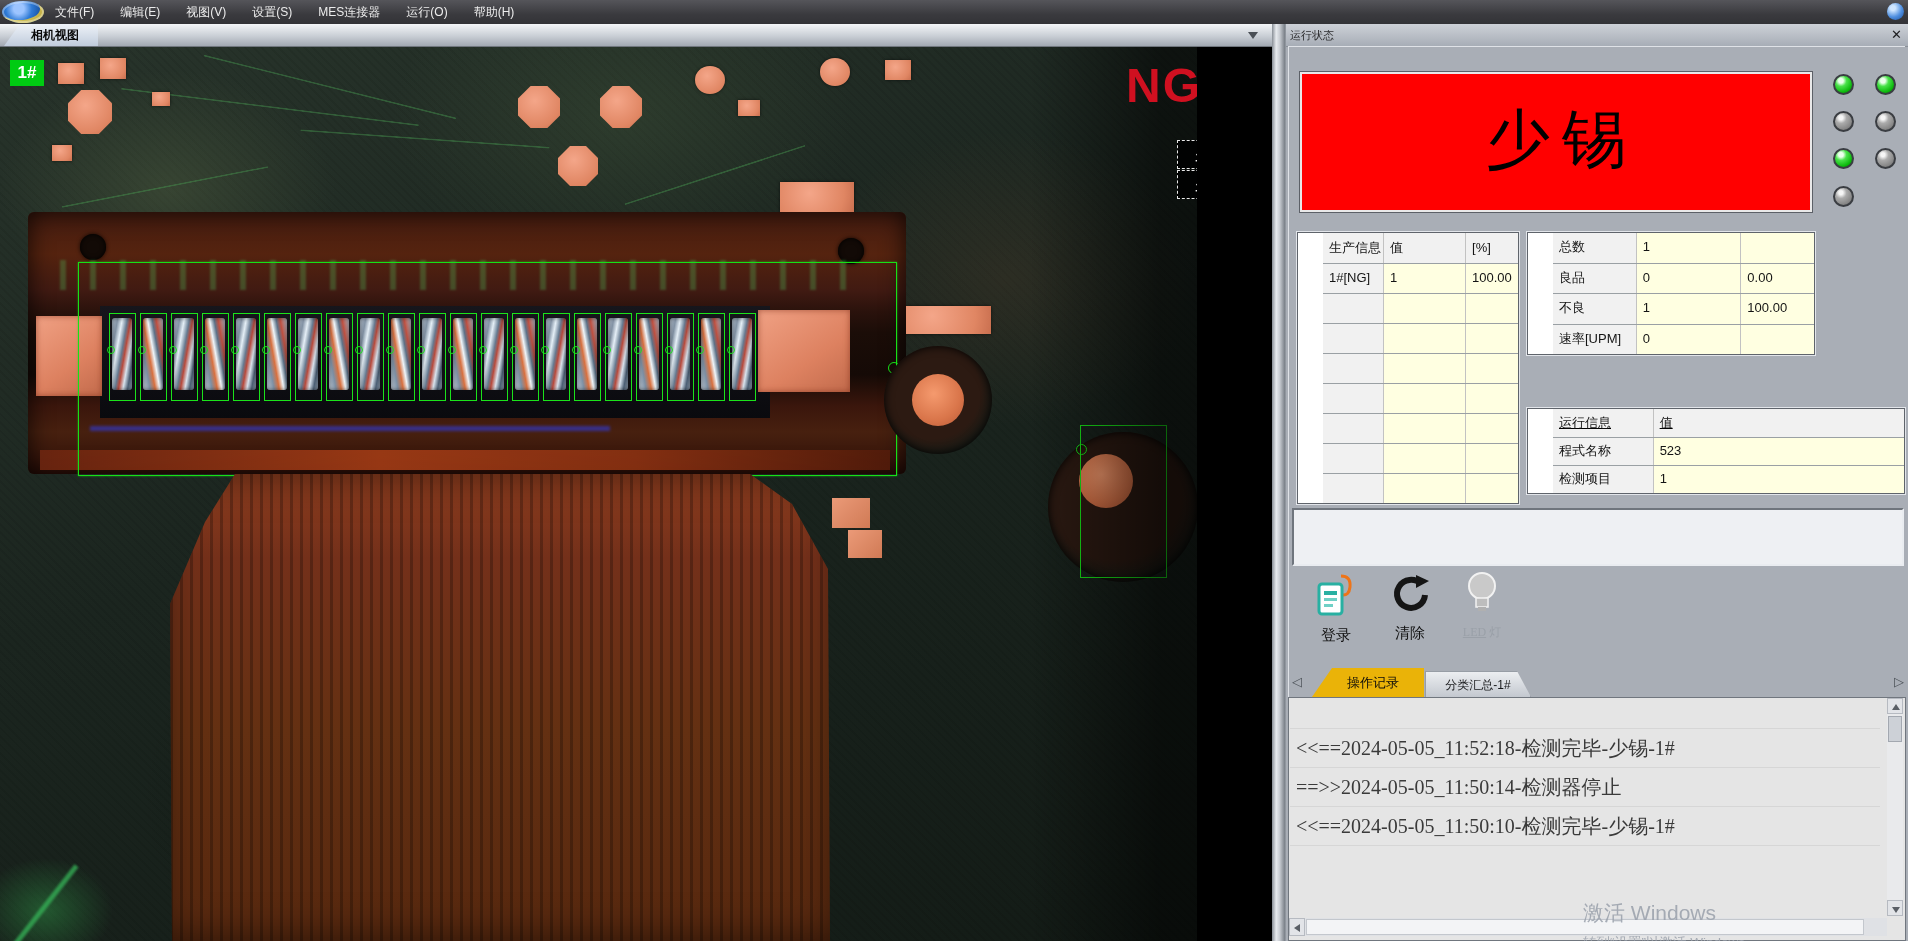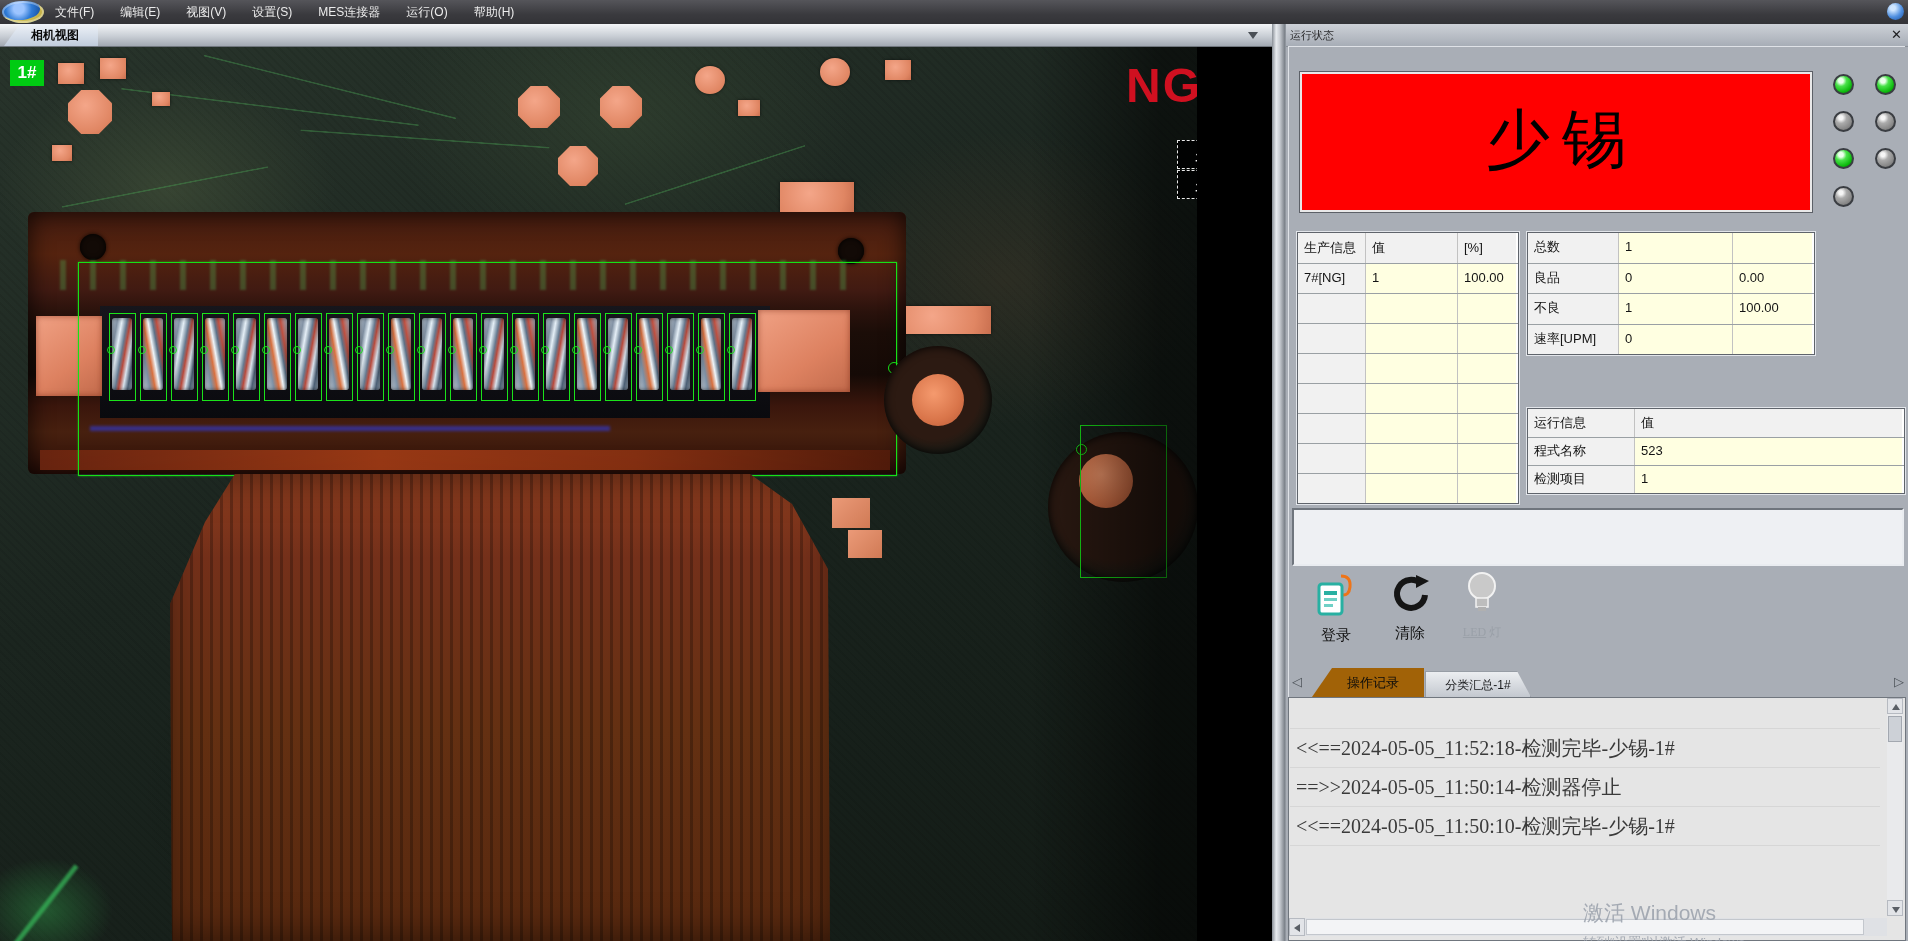--- a/index.html
+++ b/index.html
@@ -108,7 +108,7 @@
   .led.off{background:radial-gradient(circle at 35% 28%,#f6f6f6 0 12%,#ababab 34%,#878787 70%,#5e5e5e);}
 
   .gridtable{position:absolute;background:#fff;border:1px solid #5f646b;box-shadow:0 0 0 1px #e2e5ea;}
-  .trow{display:flex;border-bottom:1px solid #9aa0a4;}
+  .trow{display:flex;border-bottom:1px solid #9aa0a4;margin-left:25px;}
   .trow:last-child{border-bottom:none;}
   .tcell{font-size:13px;color:#141414;padding-left:6px;overflow:hidden;white-space:nowrap;
     border-right:1px solid #c2c2c2;box-sizing:border-box;}

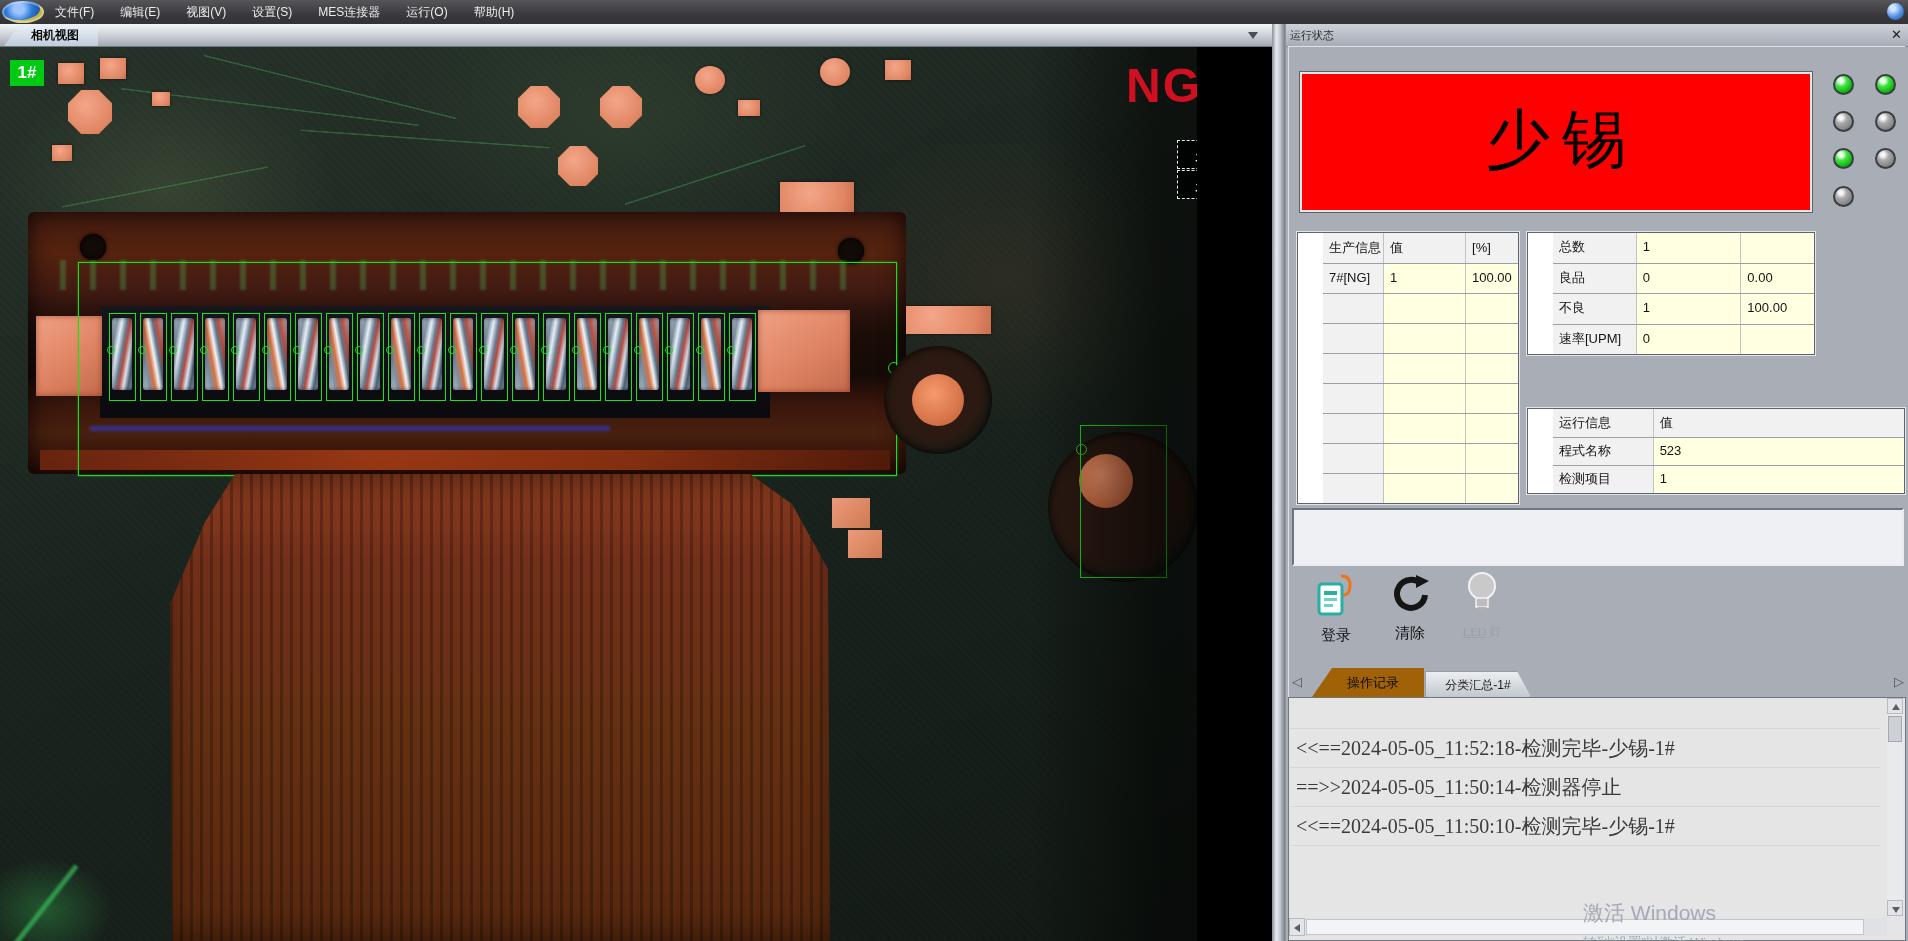--- a/index.html
+++ b/index.html
@@ -321,7 +321,7 @@
           <div class="tcell hdr" style="width: 58px; line-height: 29px;">[%]</div>
         </div>
         <div class="trow" style="height: 29px;">
-          <div class="tcell lbl" style="width: 68px; line-height: 28px;">7#[NG]</div>
+          <div class="tcell lbl" style="width: 68px; line-height: 28px;">1#[NG]</div>
           <div class="tcell val" style="width: 92px; line-height: 28px;">1</div>
           <div class="tcell val" style="width: 58px; line-height: 28px;">100.00</div>
         </div>

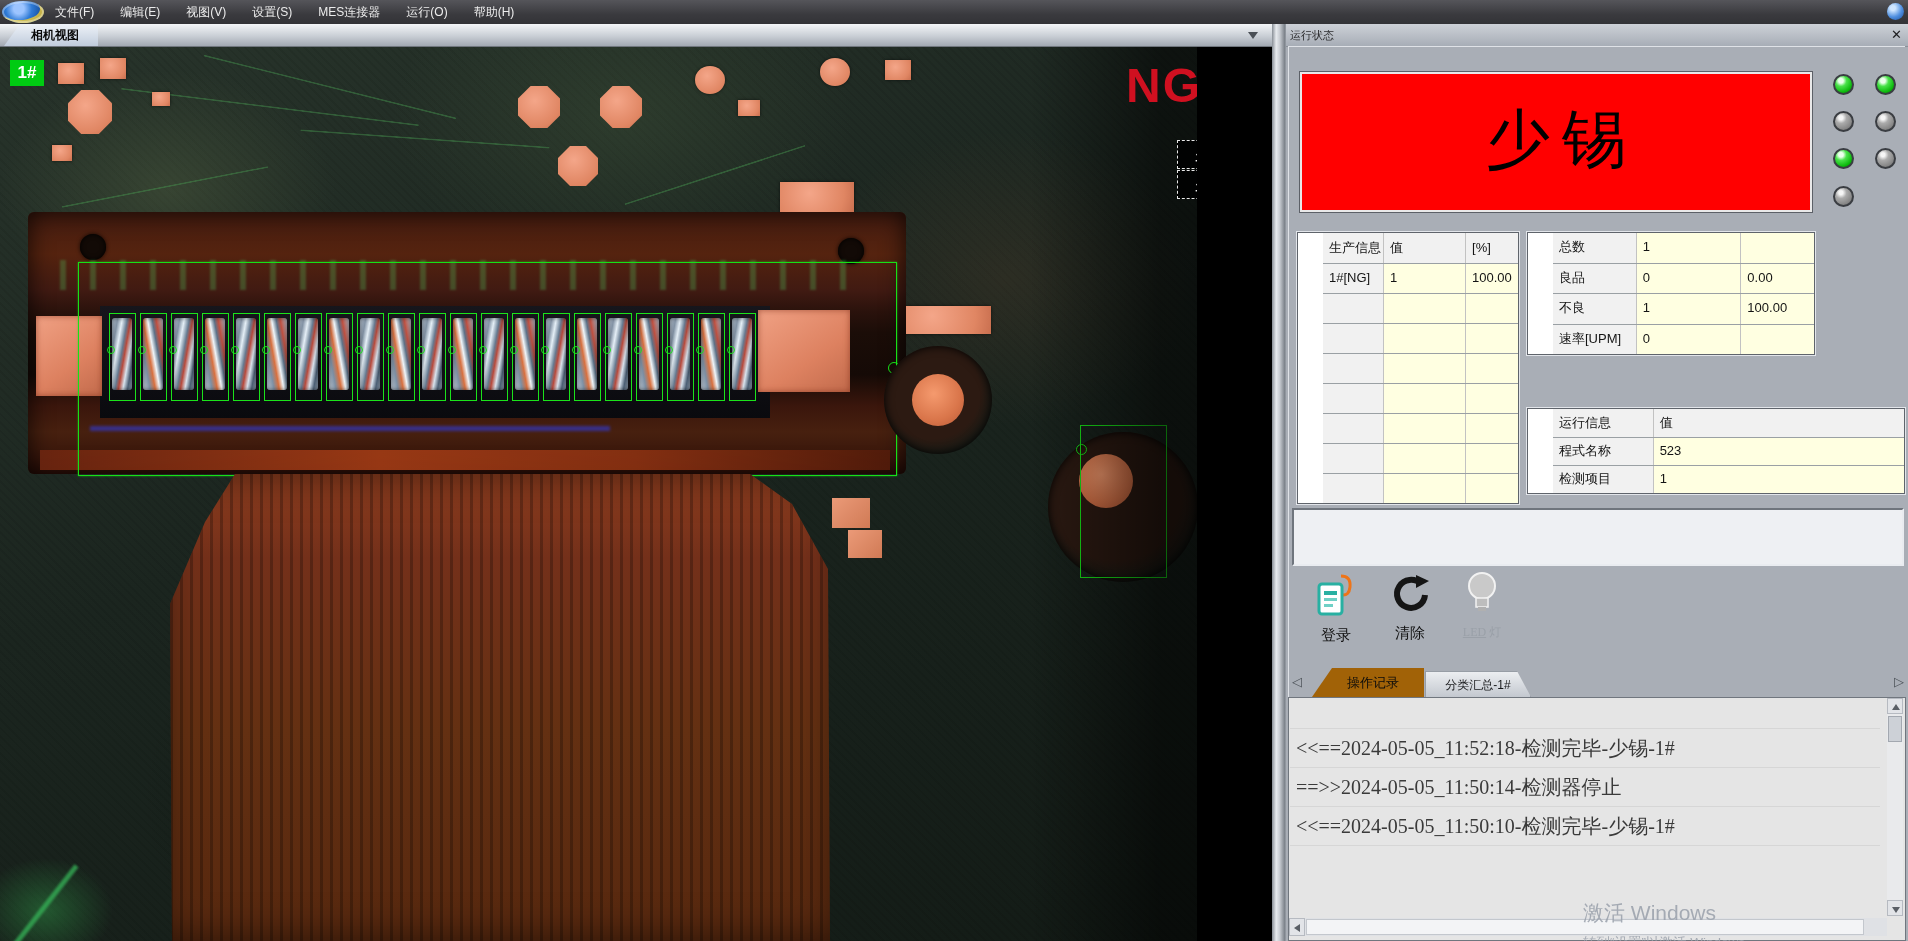--- a/index.html
+++ b/index.html
@@ -384,7 +384,7 @@
         </div>
       </div>
     <div id="runinfo-table" class="gridtable" style="left:241px;top:384px;width:376px;">
-        <div class="trow" style="height: 28px;">
+        <div class="trow" style="height: 28px; text-decoration: underline;">
           <div class="tcell hdr" style="width: 107px; line-height: 27px;">运行信息</div>
           <div class="tcell hdr" style="width: 267px; line-height: 27px;">值</div>
         </div>

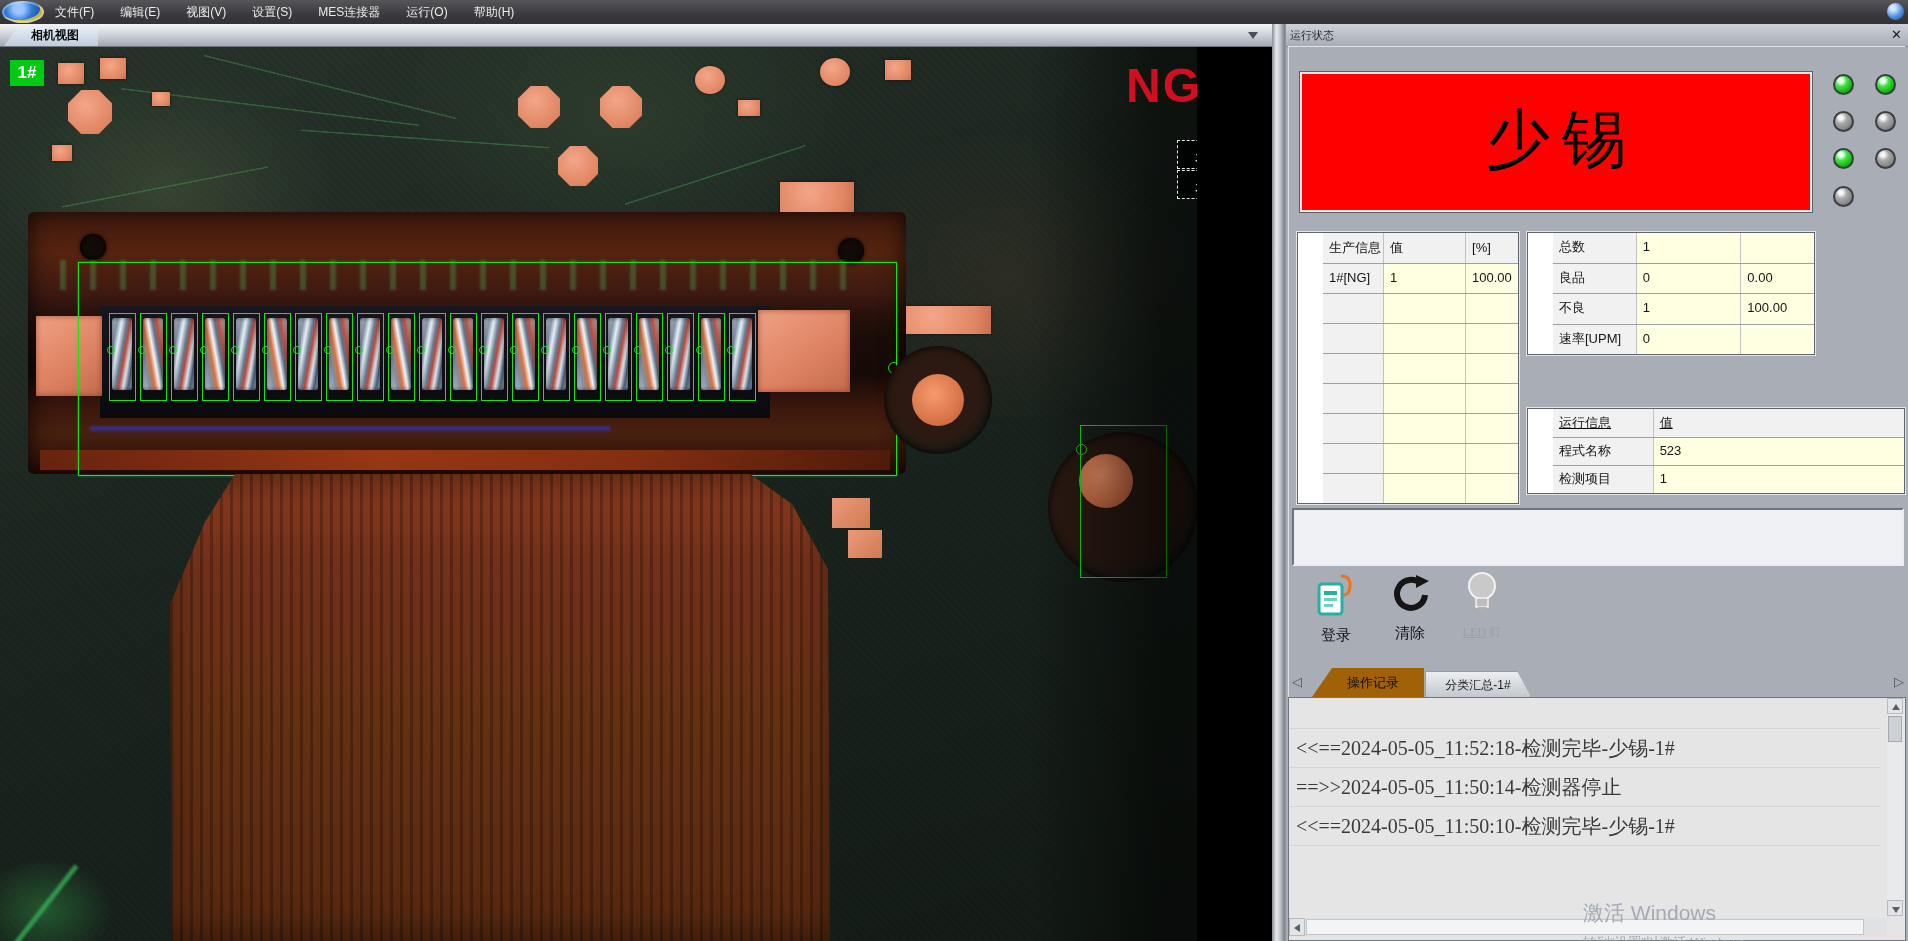--- a/index.html
+++ b/index.html
@@ -131,7 +131,7 @@
 
   #logtab-row{position:absolute;left:0;top:644px;width:622px;height:29px;}
   .navarrow{position:absolute;top:5px;font-size:13px;color:#4c5258;font-family:"DejaVu Sans",sans-serif;line-height:18px;}
-  #logtab-active{position:absolute;left:26px;top:0;width:112px;height:29px;background:#a16207;
+  #logtab-active{position:absolute;left:26px;top:0;width:112px;height:29px;background:#eab308;
     clip-path:polygon(20px 0,100% 0,100% 100%,0 100%);font-size:13px;color:#0c0c0c;
     text-align:center;line-height:29px;padding-left:10px;box-sizing:border-box;}
   #logtab-inactive{position:absolute;left:139px;top:3px;width:106px;height:26px;

